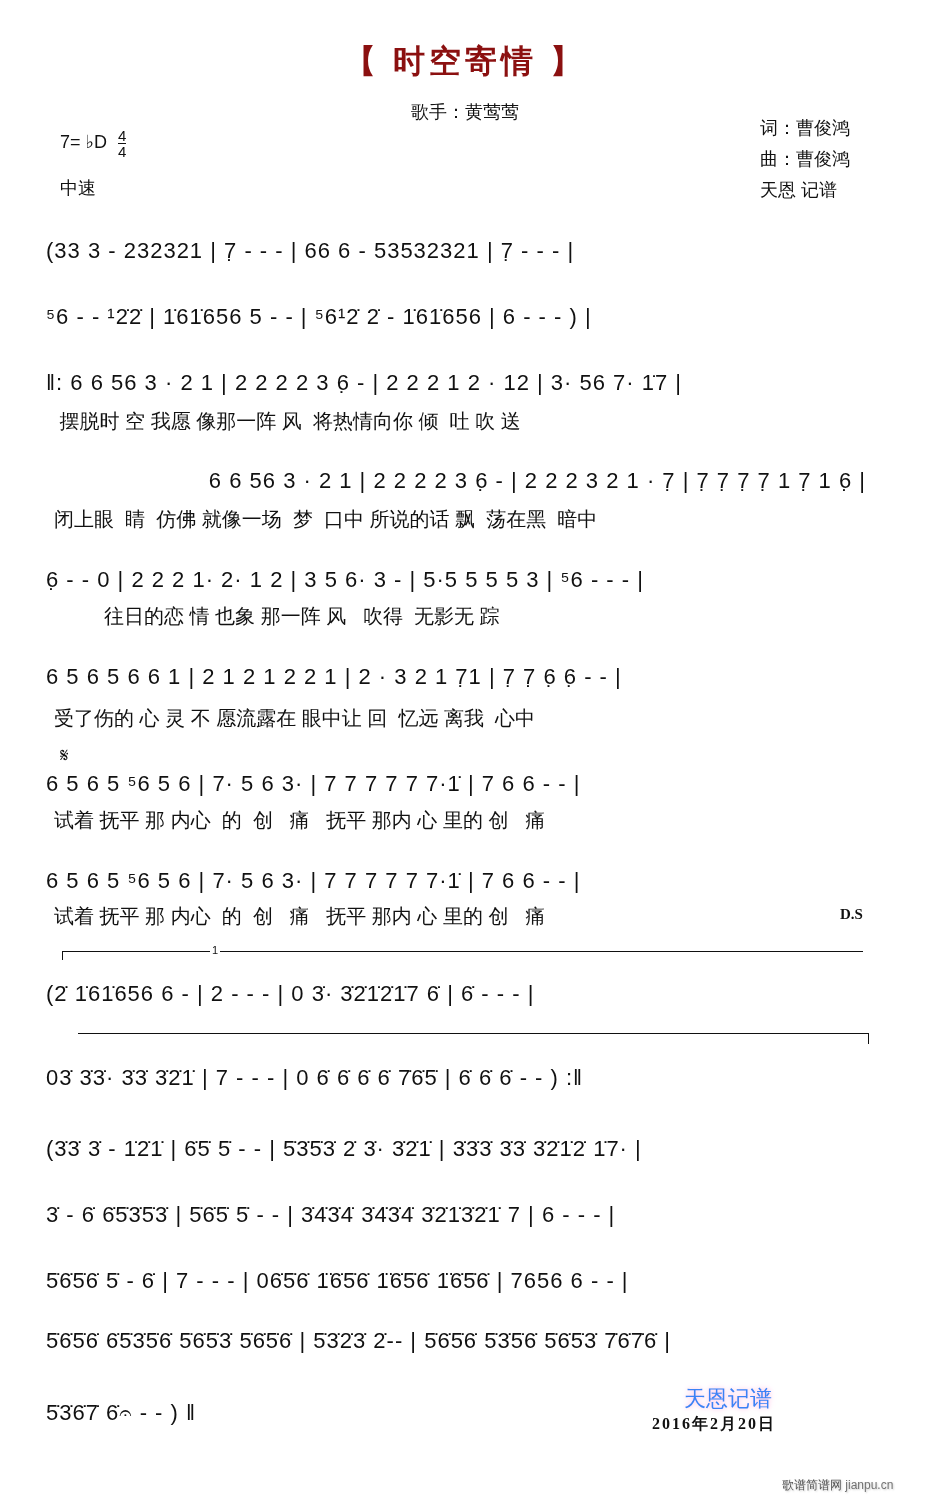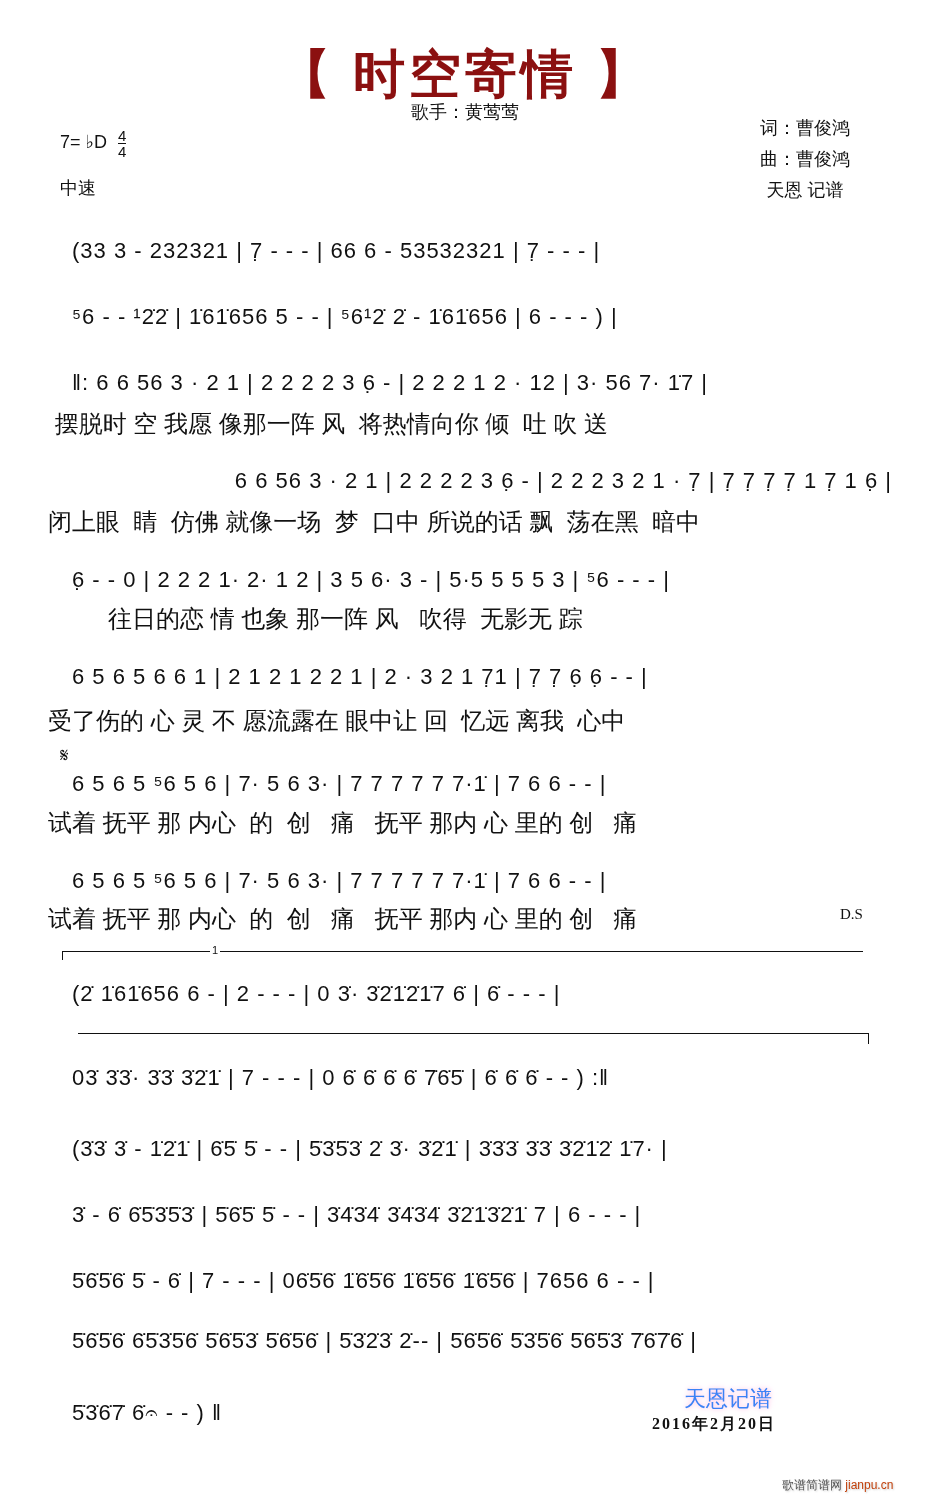--- a/index.html
+++ b/index.html
@@ -6,7 +6,7 @@
     body { width: 930px; height: 1500px; position: relative; overflow: hidden;
            font-family: "Liberation Sans", "DejaVu Sans", sans-serif; color: #111; }
     .abs { position: absolute; }
-    .title { left: 0; width: 930px; top: 40px; text-align: center; font-size: 52px;
+    .title { left: 0; width: 930px; top: 40px; text-align: center; font-size: 32px;
              color: #8b1010; font-weight: bold; letter-spacing: 4px; }
     .singer { left: 0; width: 930px; top: 100px; text-align: center; font-size: 18px; }
     .meta-left { left: 60px; font-size: 18px; }

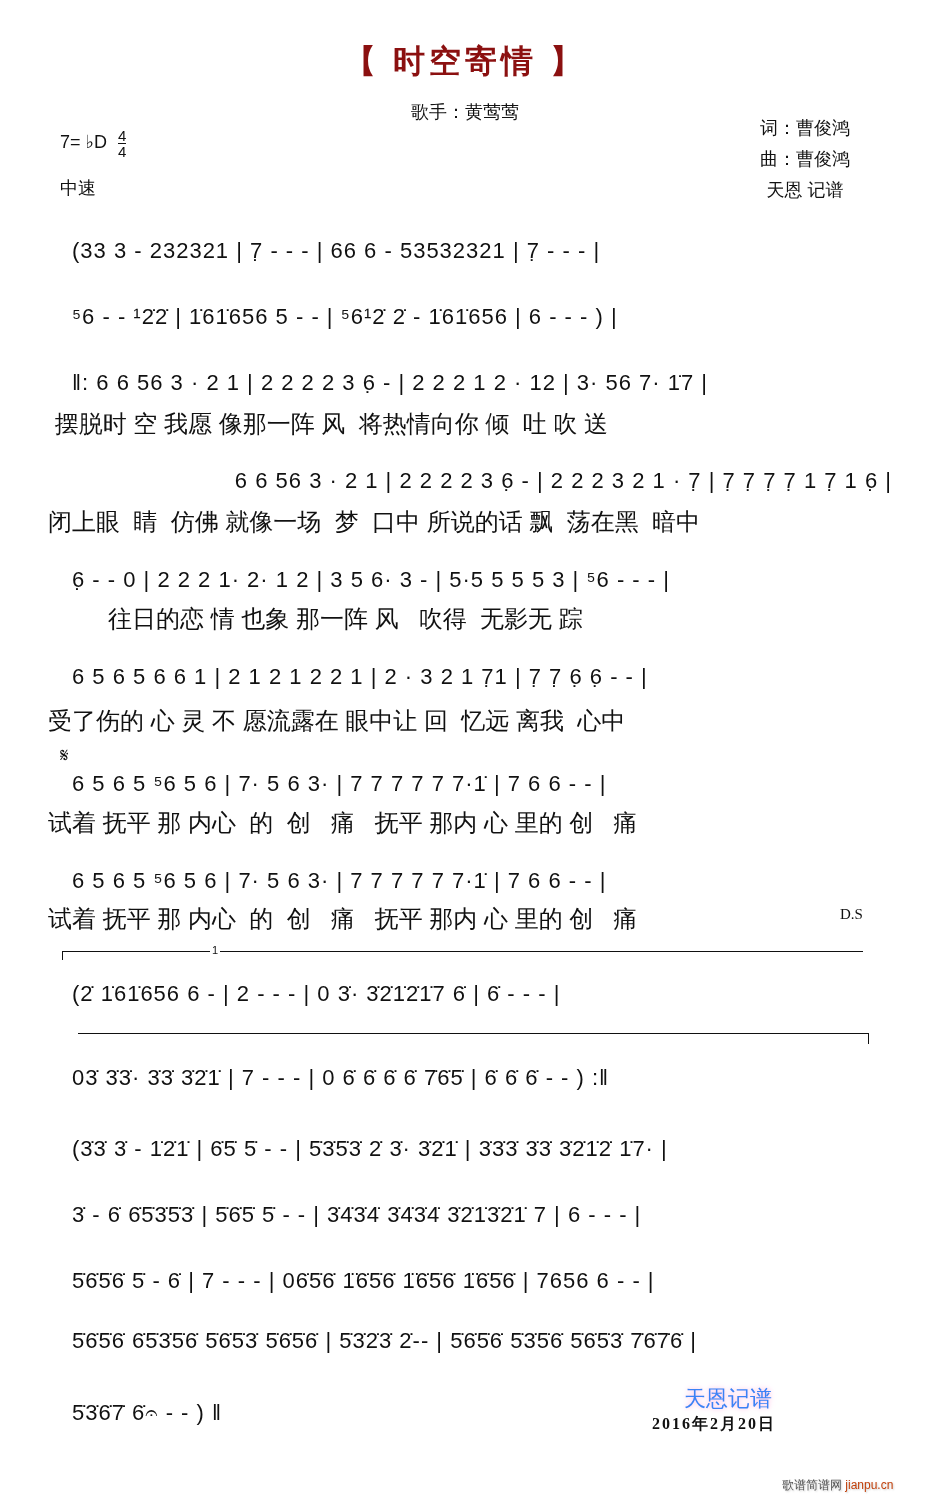--- a/index.html
+++ b/index.html
@@ -44,7 +44,7 @@
 </div>
 <div class="abs meta-left" style="top:176px;">中速</div>
 
-<div class="abs meta-right" style="top:113px;text-align:center;">
+<div class="abs meta-right" style="top:113px;">
   <div>词：曹俊鸿</div>
   <div>曲：曹俊鸿</div>
   <div>天恩  记谱</div>

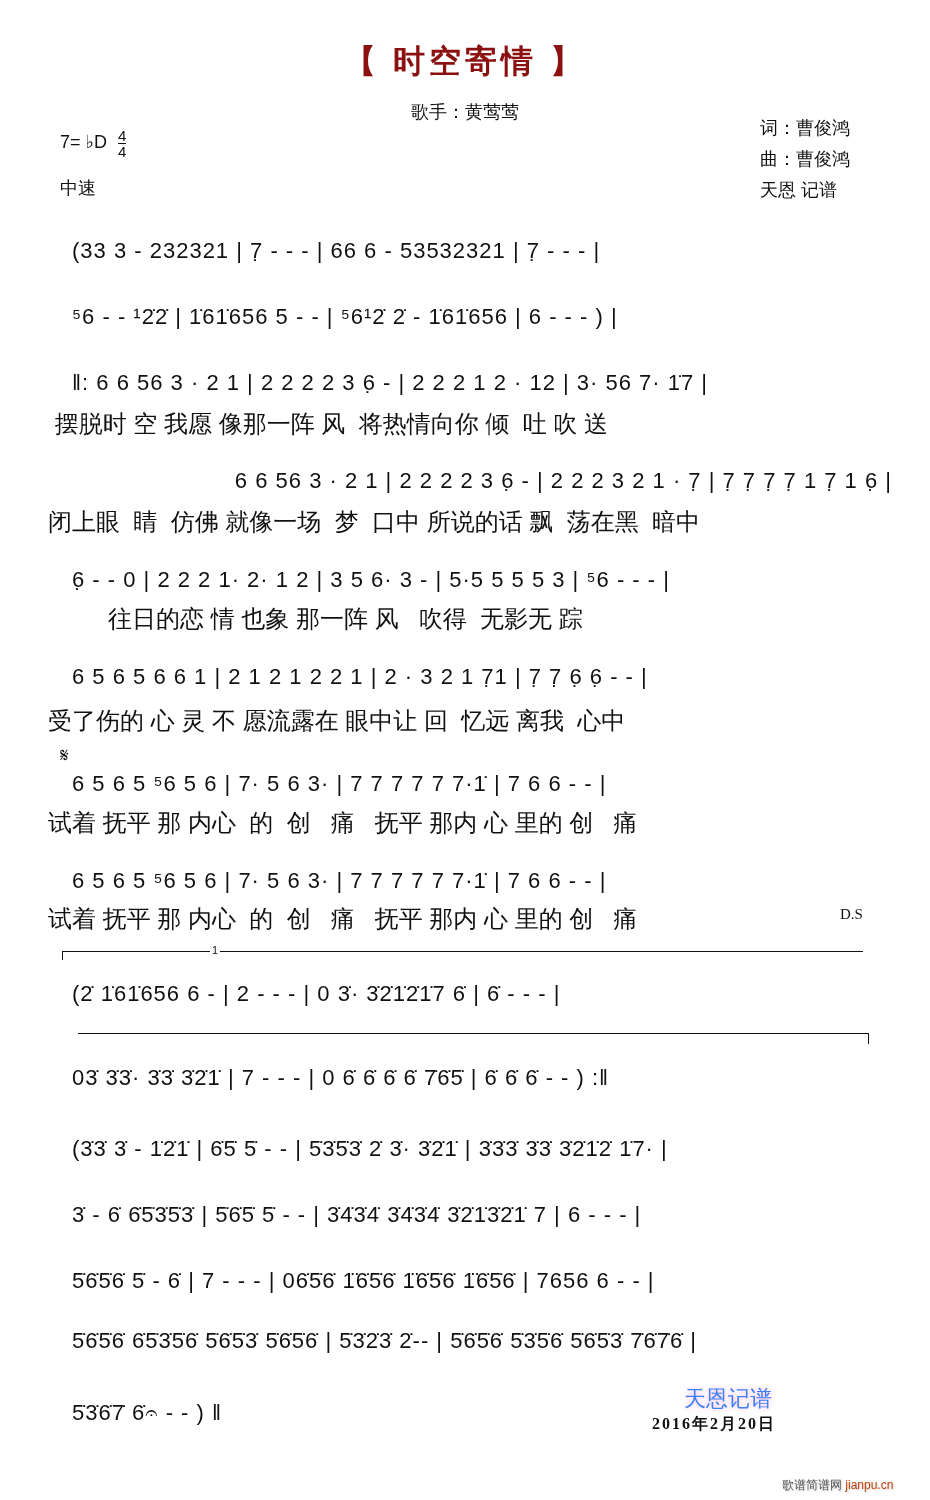--- a/index.html
+++ b/index.html
@@ -14,7 +14,7 @@
     .frac { display: inline-block; vertical-align: middle; text-align: center; font-size: 15px; line-height: 15px; margin-left: 6px; }
     .frac span { display: block; }
     .frac .num { border-bottom: 1.5px solid #111; }
-    .staff { left: 72px; width: 820px; font-size: 22px; white-space: pre; letter-spacing: 1px; }
+    .staff { left: 46px; width: 820px; font-size: 22px; white-space: pre; letter-spacing: 1px; }
     .staff .notes { display: block; height: 30px; line-height: 30px; }
     .lyr { left: 48px; width: 820px; font-size: 24px; white-space: pre; }
     .volta { position: absolute; border-top: 1.5px solid #111; }

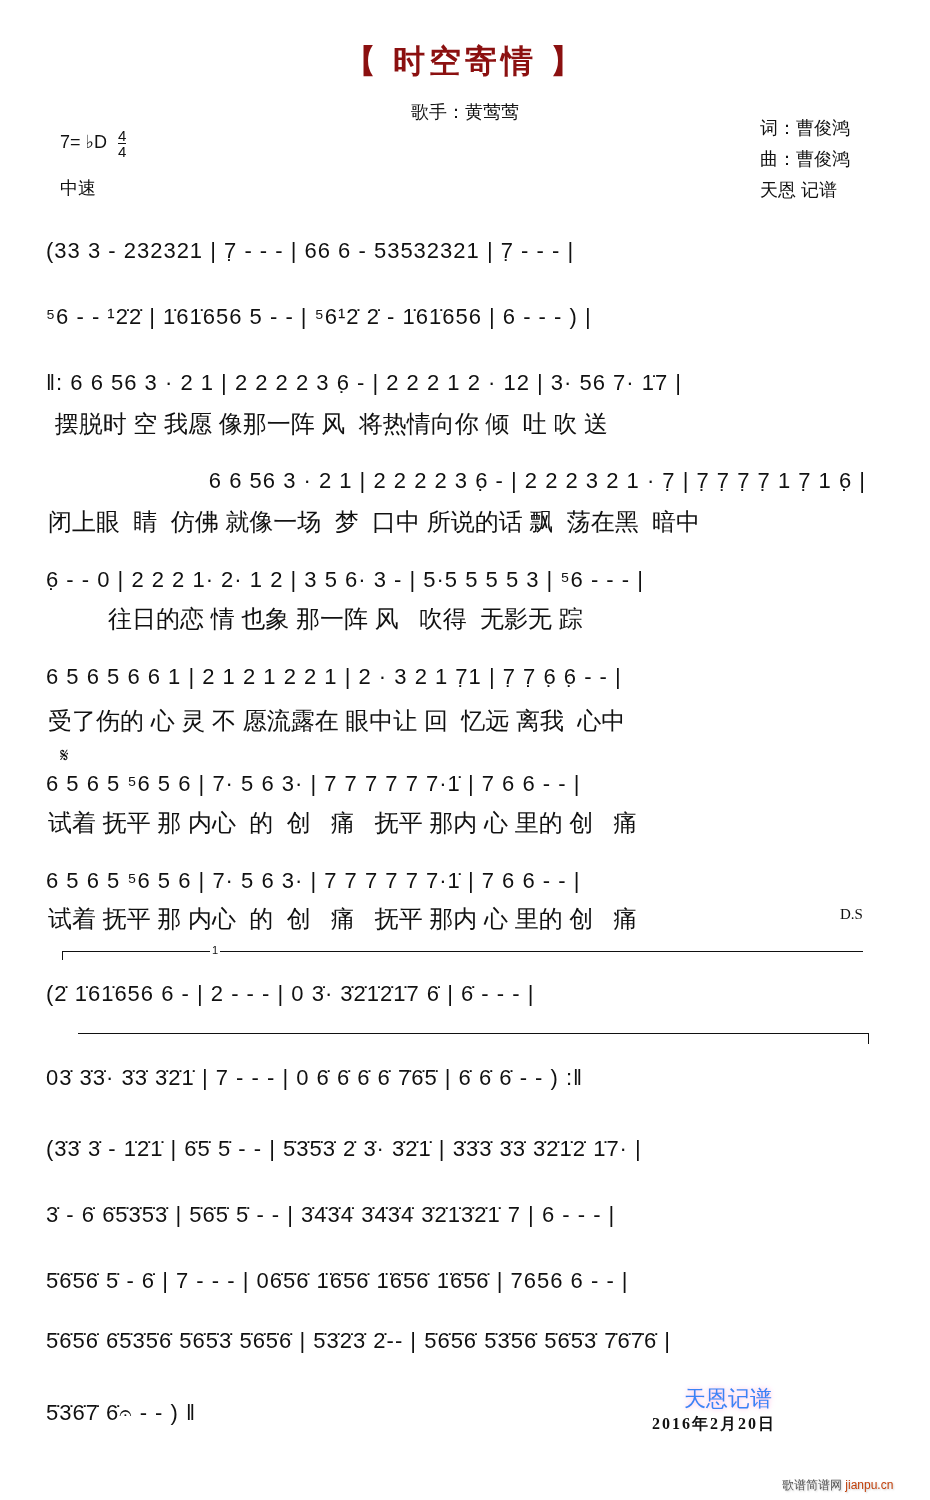--- a/index.html
+++ b/index.html
@@ -16,7 +16,7 @@
     .frac .num { border-bottom: 1.5px solid #111; }
     .staff { left: 46px; width: 820px; font-size: 22px; white-space: pre; letter-spacing: 1px; }
     .staff .notes { display: block; height: 30px; line-height: 30px; }
-    .lyr { left: 48px; width: 820px; font-size: 24px; white-space: pre; }
+    .lyr { left: 54px; width: 820px; font-size: 20px; white-space: pre; }
     .volta { position: absolute; border-top: 1.5px solid #111; }
     .volta.l { border-left: 1.5px solid #111; height: 8px; }
     .volta.r { border-right: 1.5px solid #111; height: 10px; }

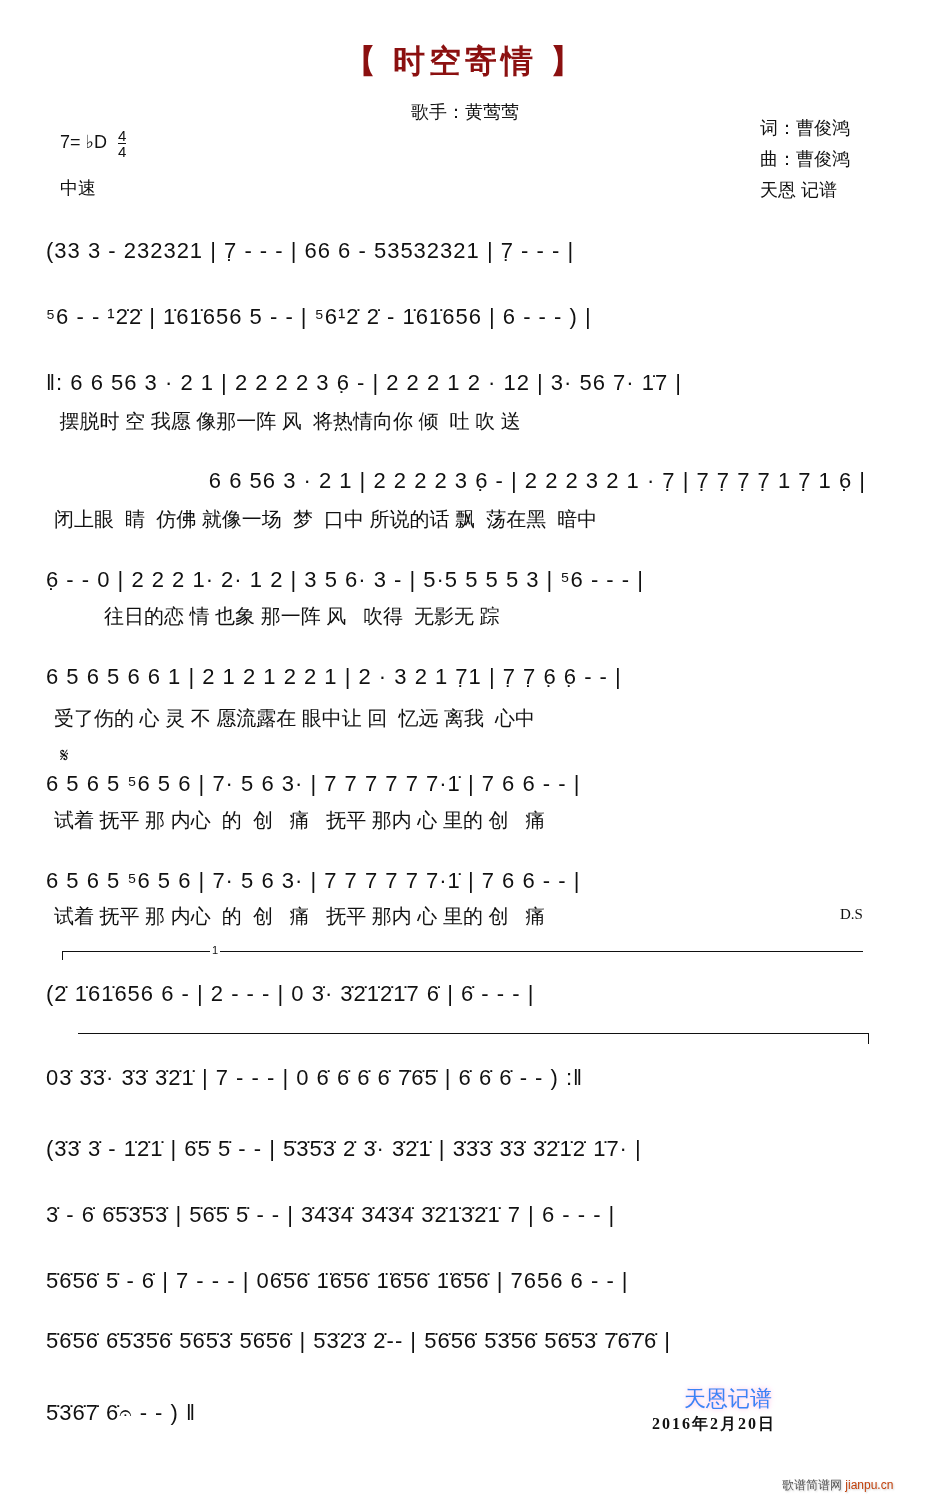--- a/index.html
+++ b/index.html
@@ -22,7 +22,7 @@
     .volta.r { border-right: 1.5px solid #111; height: 10px; }
     .volta-num { position: absolute; font-size: 11px; background: #fff; padding: 0 2px; }
     .segno { font-size: 20px; }
-    .ds { font-family: "Liberation Serif", serif; font-weight: normal; font-size: 15px; }
+    .ds { font-family: "Liberation Serif", serif; font-weight: bold; font-size: 15px; }
     .stamp { font-family: "DejaVu Serif", serif; font-size: 22px; color: #3b82f6;
              text-shadow: 0 0 4px #ffc6e6, 0 0 8px #ffd9ee; }
     .date { font-family: "Liberation Serif", serif; font-size: 16px; font-weight: bold; letter-spacing: 2px; }

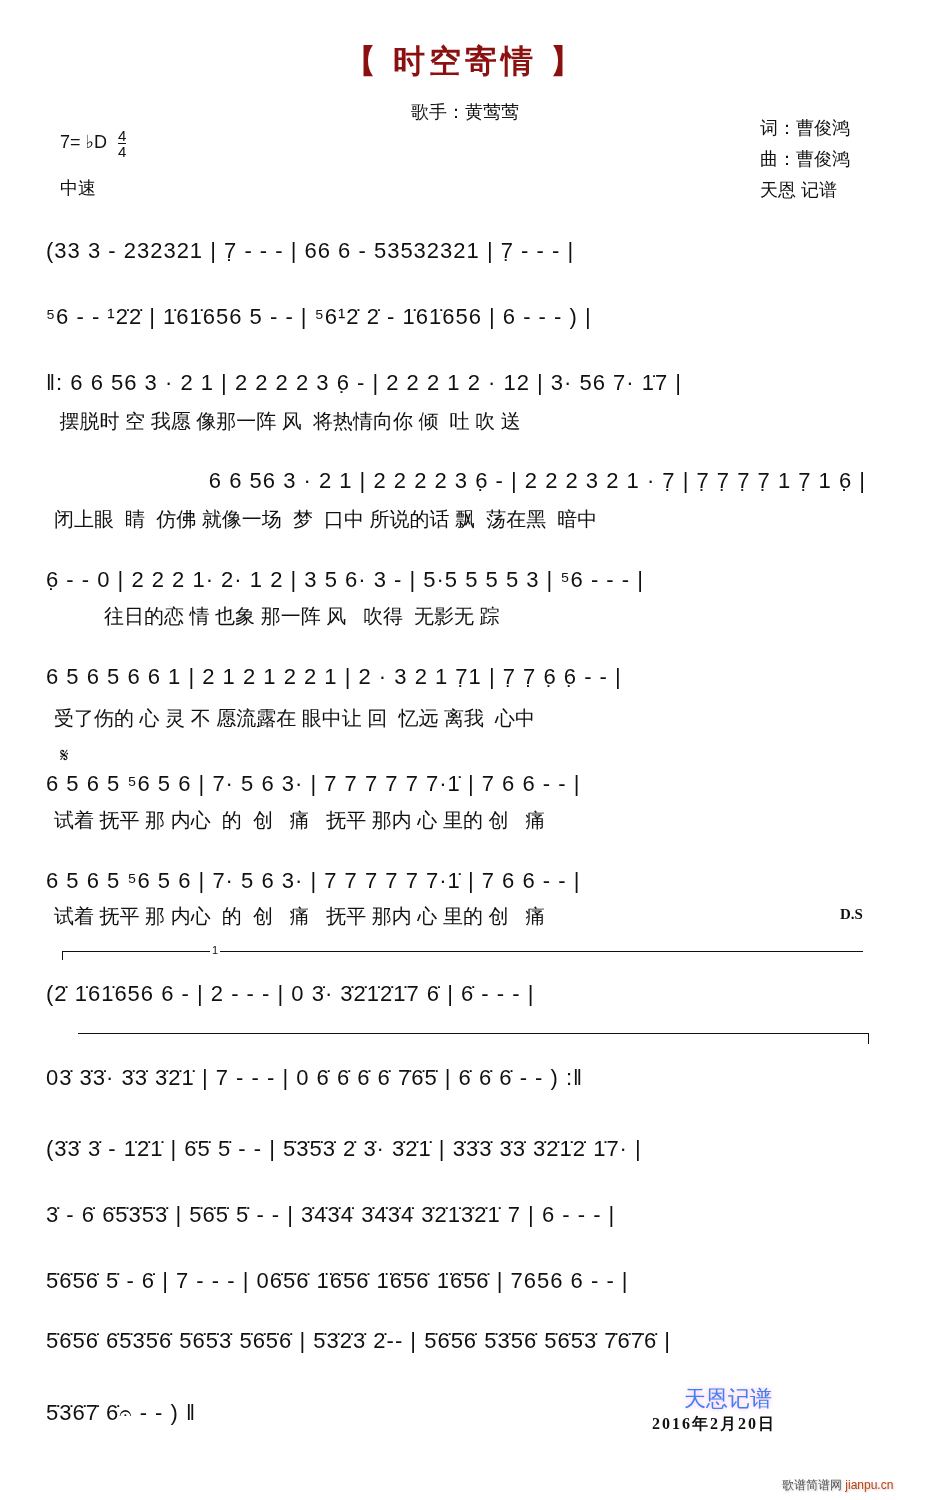--- a/index.html
+++ b/index.html
@@ -27,7 +27,7 @@
              text-shadow: 0 0 4px #ffc6e6, 0 0 8px #ffd9ee; }
     .date { font-family: "Liberation Serif", serif; font-size: 16px; font-weight: bold; letter-spacing: 2px; }
     .watermark { font-size: 12px; color: #555; text-shadow: 1px 1px 2px #ccc; }
-    .watermark .site { color: #c2410c; }
+    .watermark .site { color: #737373; }
   </style>
 </head>
 <body>

